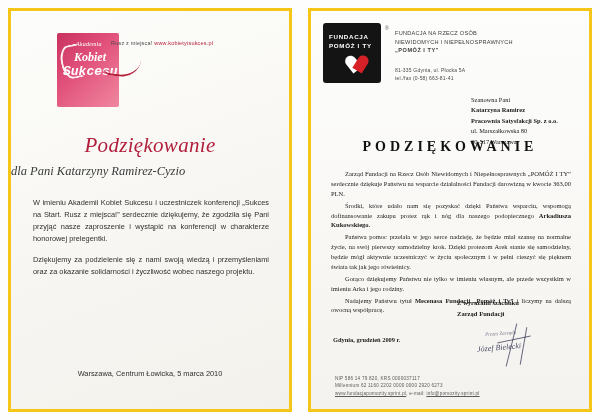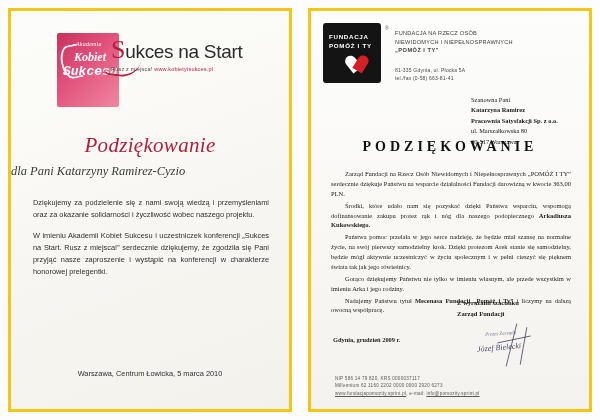--- a/index.html
+++ b/index.html
@@ -143,7 +143,6 @@
 
         <div class="sns">
           <div class="sns-curve"></div>
-          <div class="sns-main"><span class="s-cap">S</span><span>ukces na Start</span></div>
           <div class="sns-tag"><span>Rusz z miejsca!</span> <span class="url">www.kobietyisukces.pl</span></div>
         </div>
 

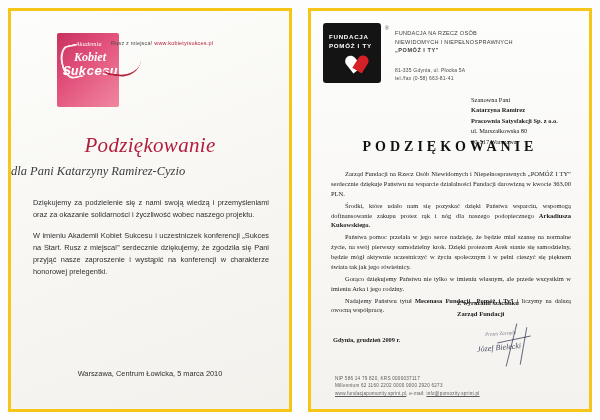--- a/index.html
+++ b/index.html
@@ -152,8 +152,8 @@
       <div class="l-subtitle">dla  Pani Katarzyny Ramirez-Cyzio</div>
 
       <div class="l-body">
+        <p>W imieniu Akademii Kobiet Sukcesu i uczestniczek konferencji „Sukces na Start. Rusz z miejsca!” serdecznie dziękujemy, że zgodziła się Pani przyjąć nasze zaproszenie i wystąpić na konferencji w charakterze honorowej prelegentki.</p>
         <p>Dziękujemy za podzielenie się z nami swoją wiedzą i przemyśleniami oraz za okazanie solidarności i życzliwość wobec naszego projektu.</p>
-        <p>W imieniu Akademii Kobiet Sukcesu i uczestniczek konferencji „Sukces na Start. Rusz z miejsca!” serdecznie dziękujemy, że zgodziła się Pani przyjąć nasze zaproszenie i wystąpić na konferencji w charakterze honorowej prelegentki.</p>
       </div>
 
 

